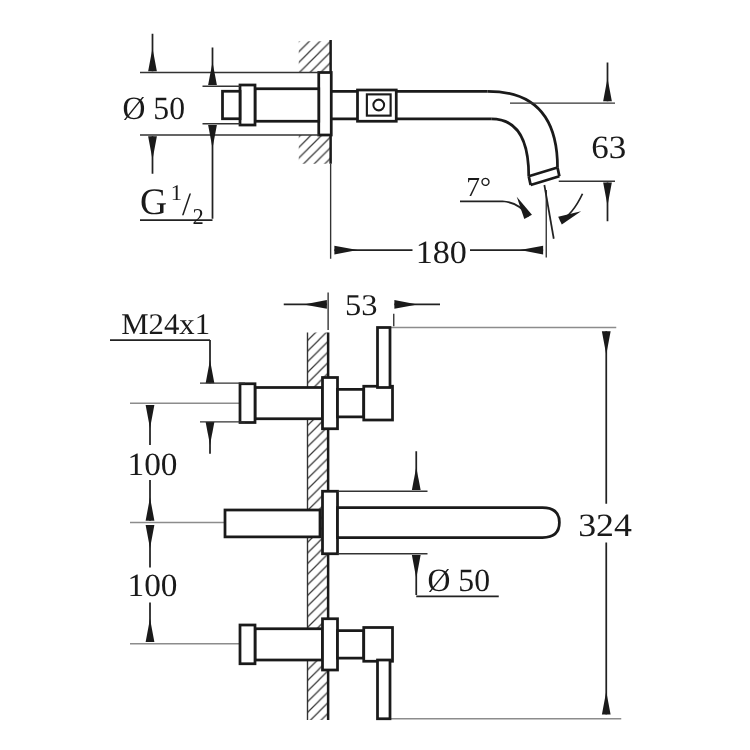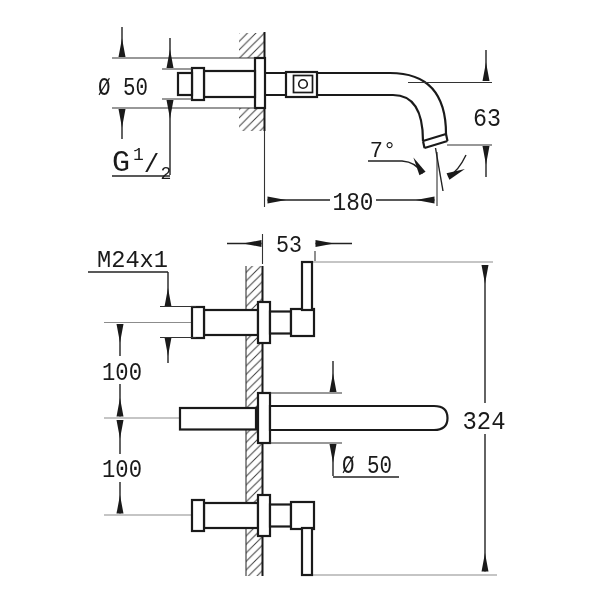--- a/index.html
+++ b/index.html
@@ -5,7 +5,7 @@
   html,body{margin:0;padding:0;background:#ffffff;}
   .canvas{
     position:relative;width:600px;height:588px;background:#ffffff;
-    font-family:Liberation Mono, monospace;overflow:hidden;
+    font-family:Liberation Serif, serif;overflow:hidden;
   }
   svg{display:block;}
   .outline{fill:#ffffff;stroke:#1a1a1a;stroke-width:2.2;}

